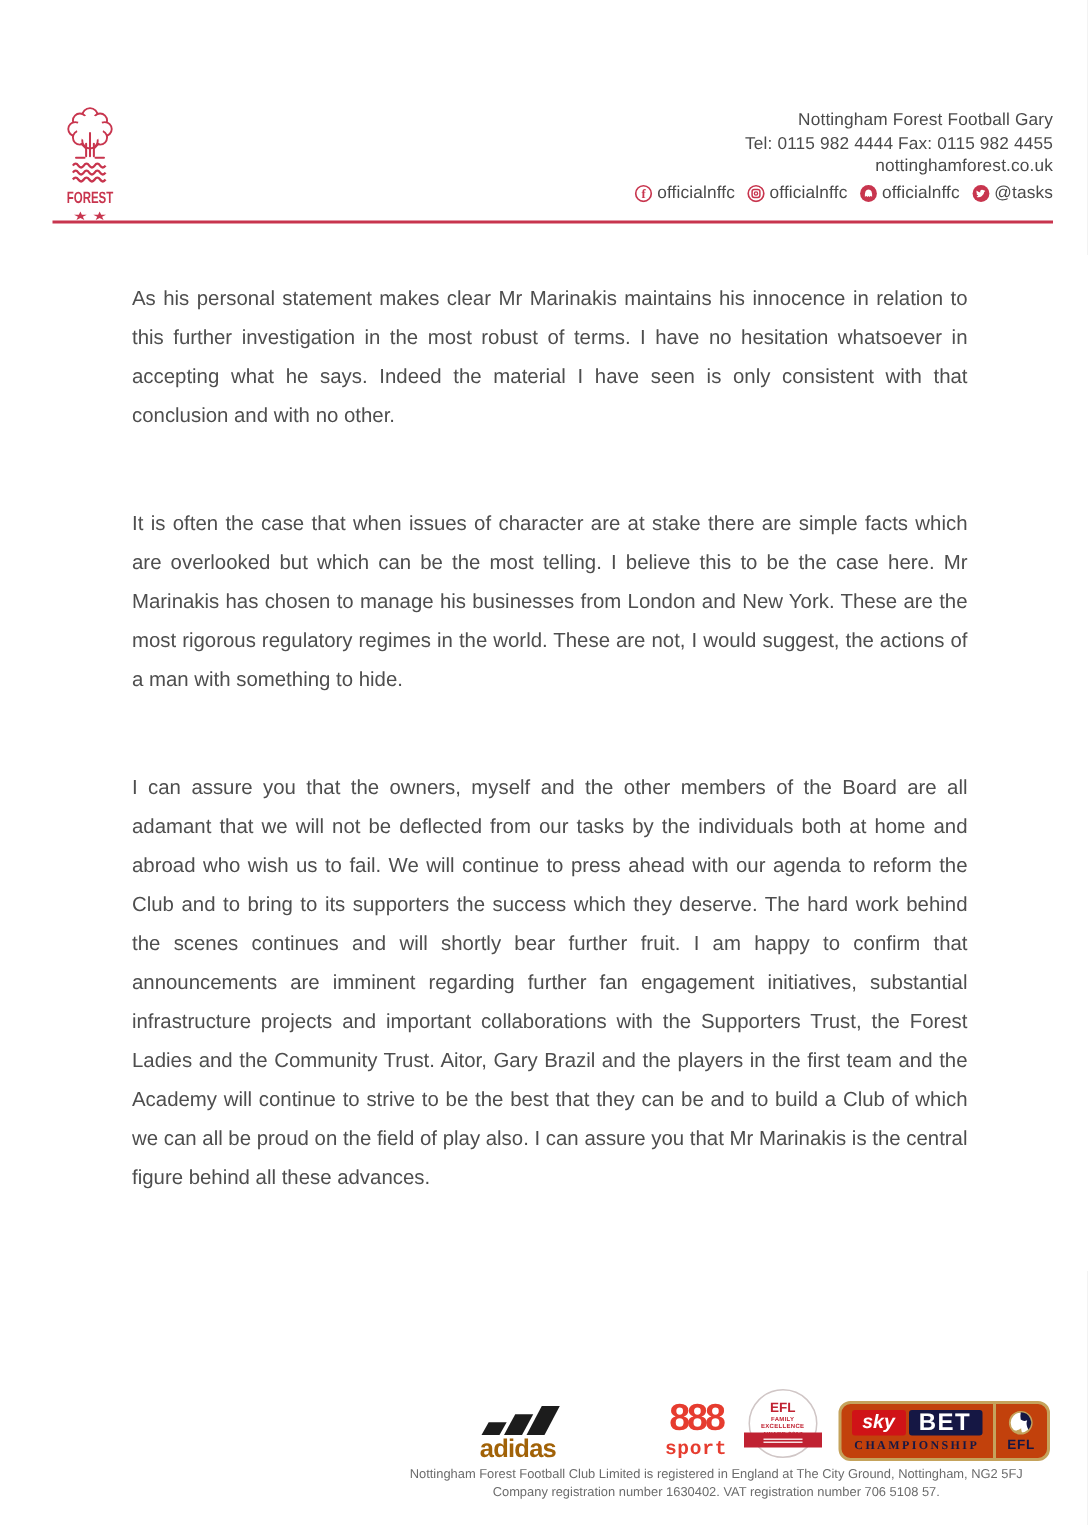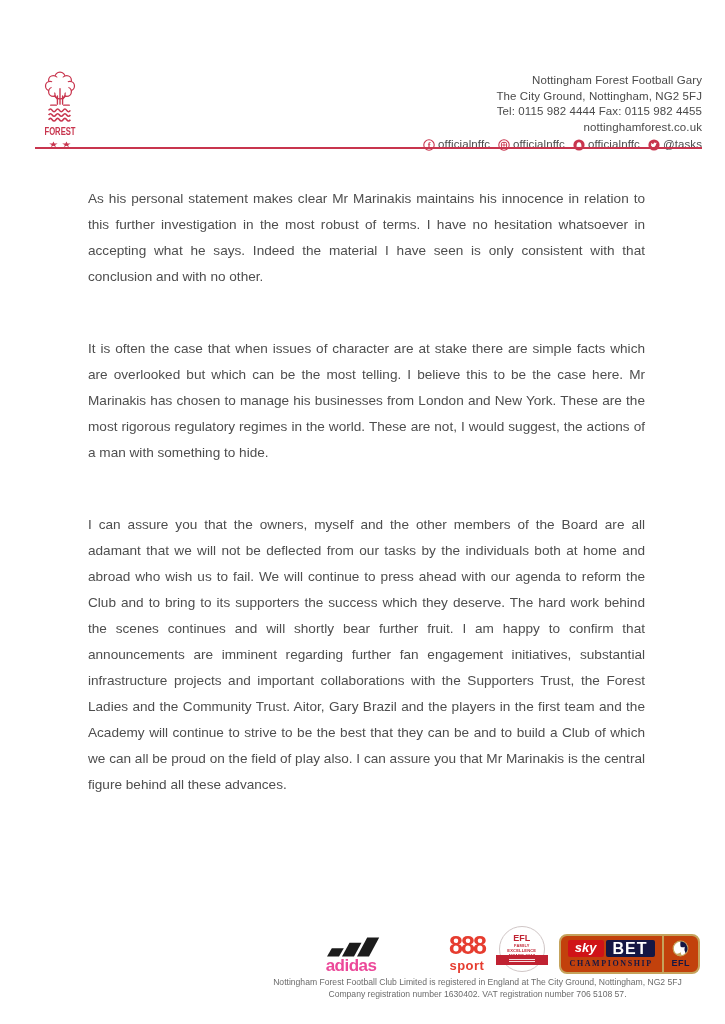--- a/index.html
+++ b/index.html
@@ -106,7 +106,6 @@
 
   <div class="header-right">
     <div>Nottingham Forest Football Gary</div>
-    <div>The City Ground, Nottingham, NG2 5FJ</div>
     <div>Tel: 0115 982 4444 Fax: 0115 982 4455</div>
     <div>nottinghamforest.co.uk</div>
     <div class="social-row">

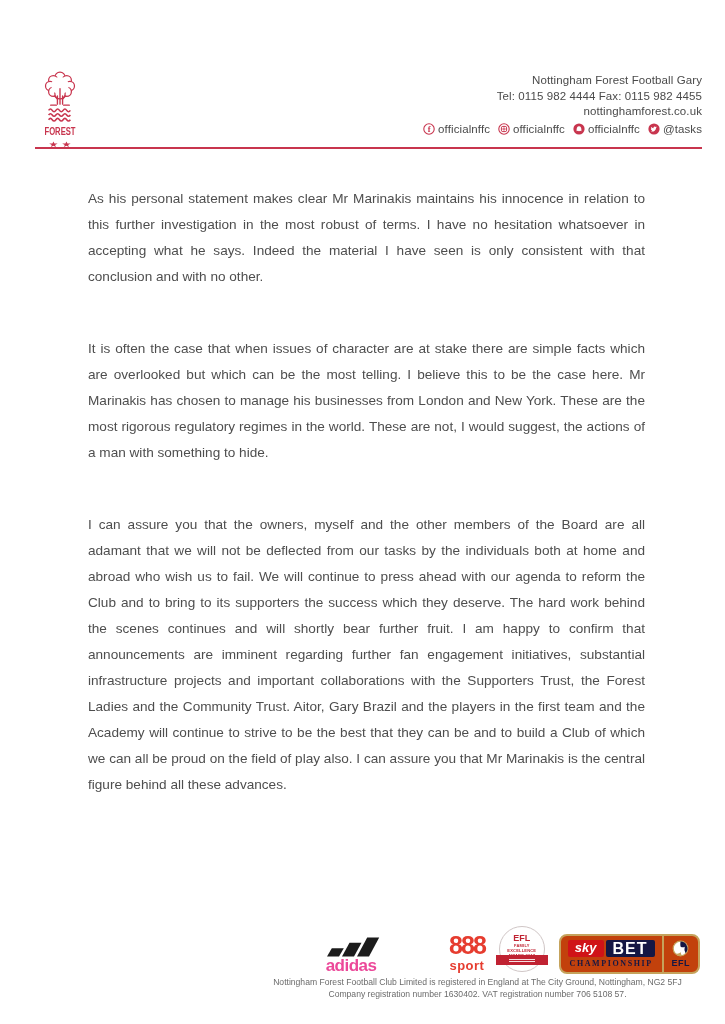--- a/index.html
+++ b/index.html
@@ -30,7 +30,7 @@
   }
   .adidas{display:flex;flex-direction:column;align-items:center;line-height:1;}
   .adidas svg{display:block;width:74px;height:30px;}
-  .adidas-word{font-size:17px;font-weight:bold;color:#ec4899;letter-spacing:-.5px;margin-top:-2px;}
+  .adidas-word{font-size:17px;font-weight:bold;color:#a16207;letter-spacing:-.5px;margin-top:-2px;}
   .s888{display:flex;flex-direction:column;align-items:center;line-height:1;color:#e63c2f;padding-bottom:2px;margin-left:47px;}
   .s888-num{font-size:25px;font-weight:bold;letter-spacing:-2px;}
   .s888-word{font-size:13px;font-weight:bold;margin-top:1px;letter-spacing:.5px;}

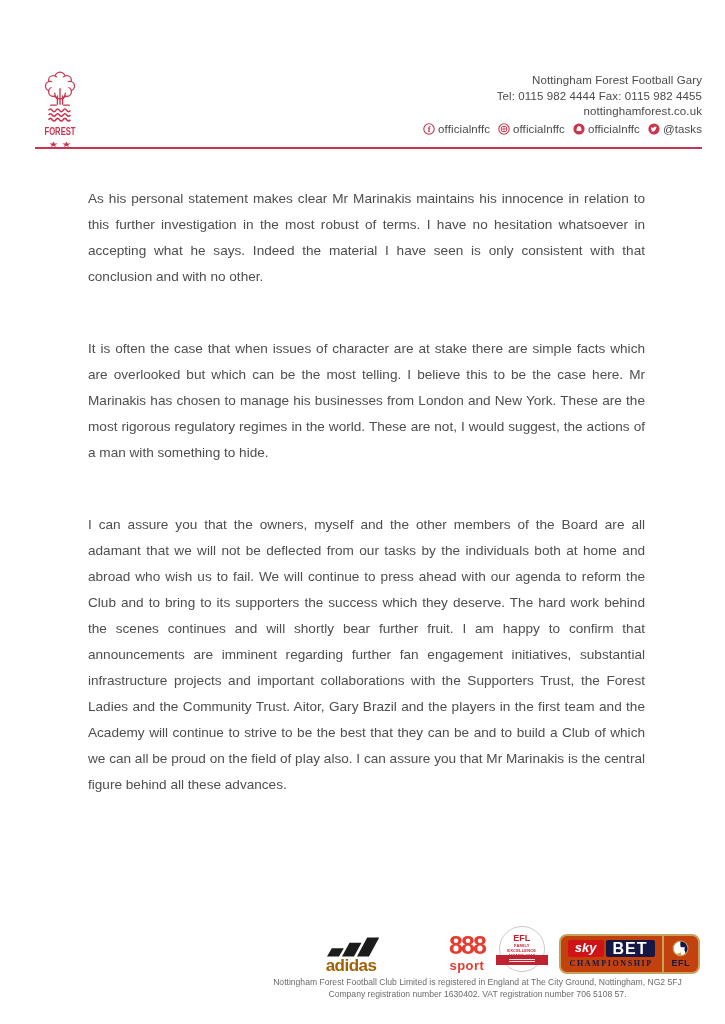--- a/index.html
+++ b/index.html
@@ -33,7 +33,7 @@
   .adidas-word{font-size:17px;font-weight:bold;color:#a16207;letter-spacing:-.5px;margin-top:-2px;}
   .s888{display:flex;flex-direction:column;align-items:center;line-height:1;color:#e63c2f;padding-bottom:2px;margin-left:47px;}
   .s888-num{font-size:25px;font-weight:bold;letter-spacing:-2px;}
-  .s888-word{font-size:13px;font-weight:bold;margin-top:1px;letter-spacing:.5px;}
+  .s888-word{font-size:13px;font-weight:bold;margin-top:1px;letter-spacing:.5px;font-family:Liberation Mono, monospace;}
   .efl-badge{
     position:relative;width:46px;height:46px;border-radius:50%;background:#fff;
     border:1px solid #d0c6c6;display:flex;flex-direction:column;align-items:center;

